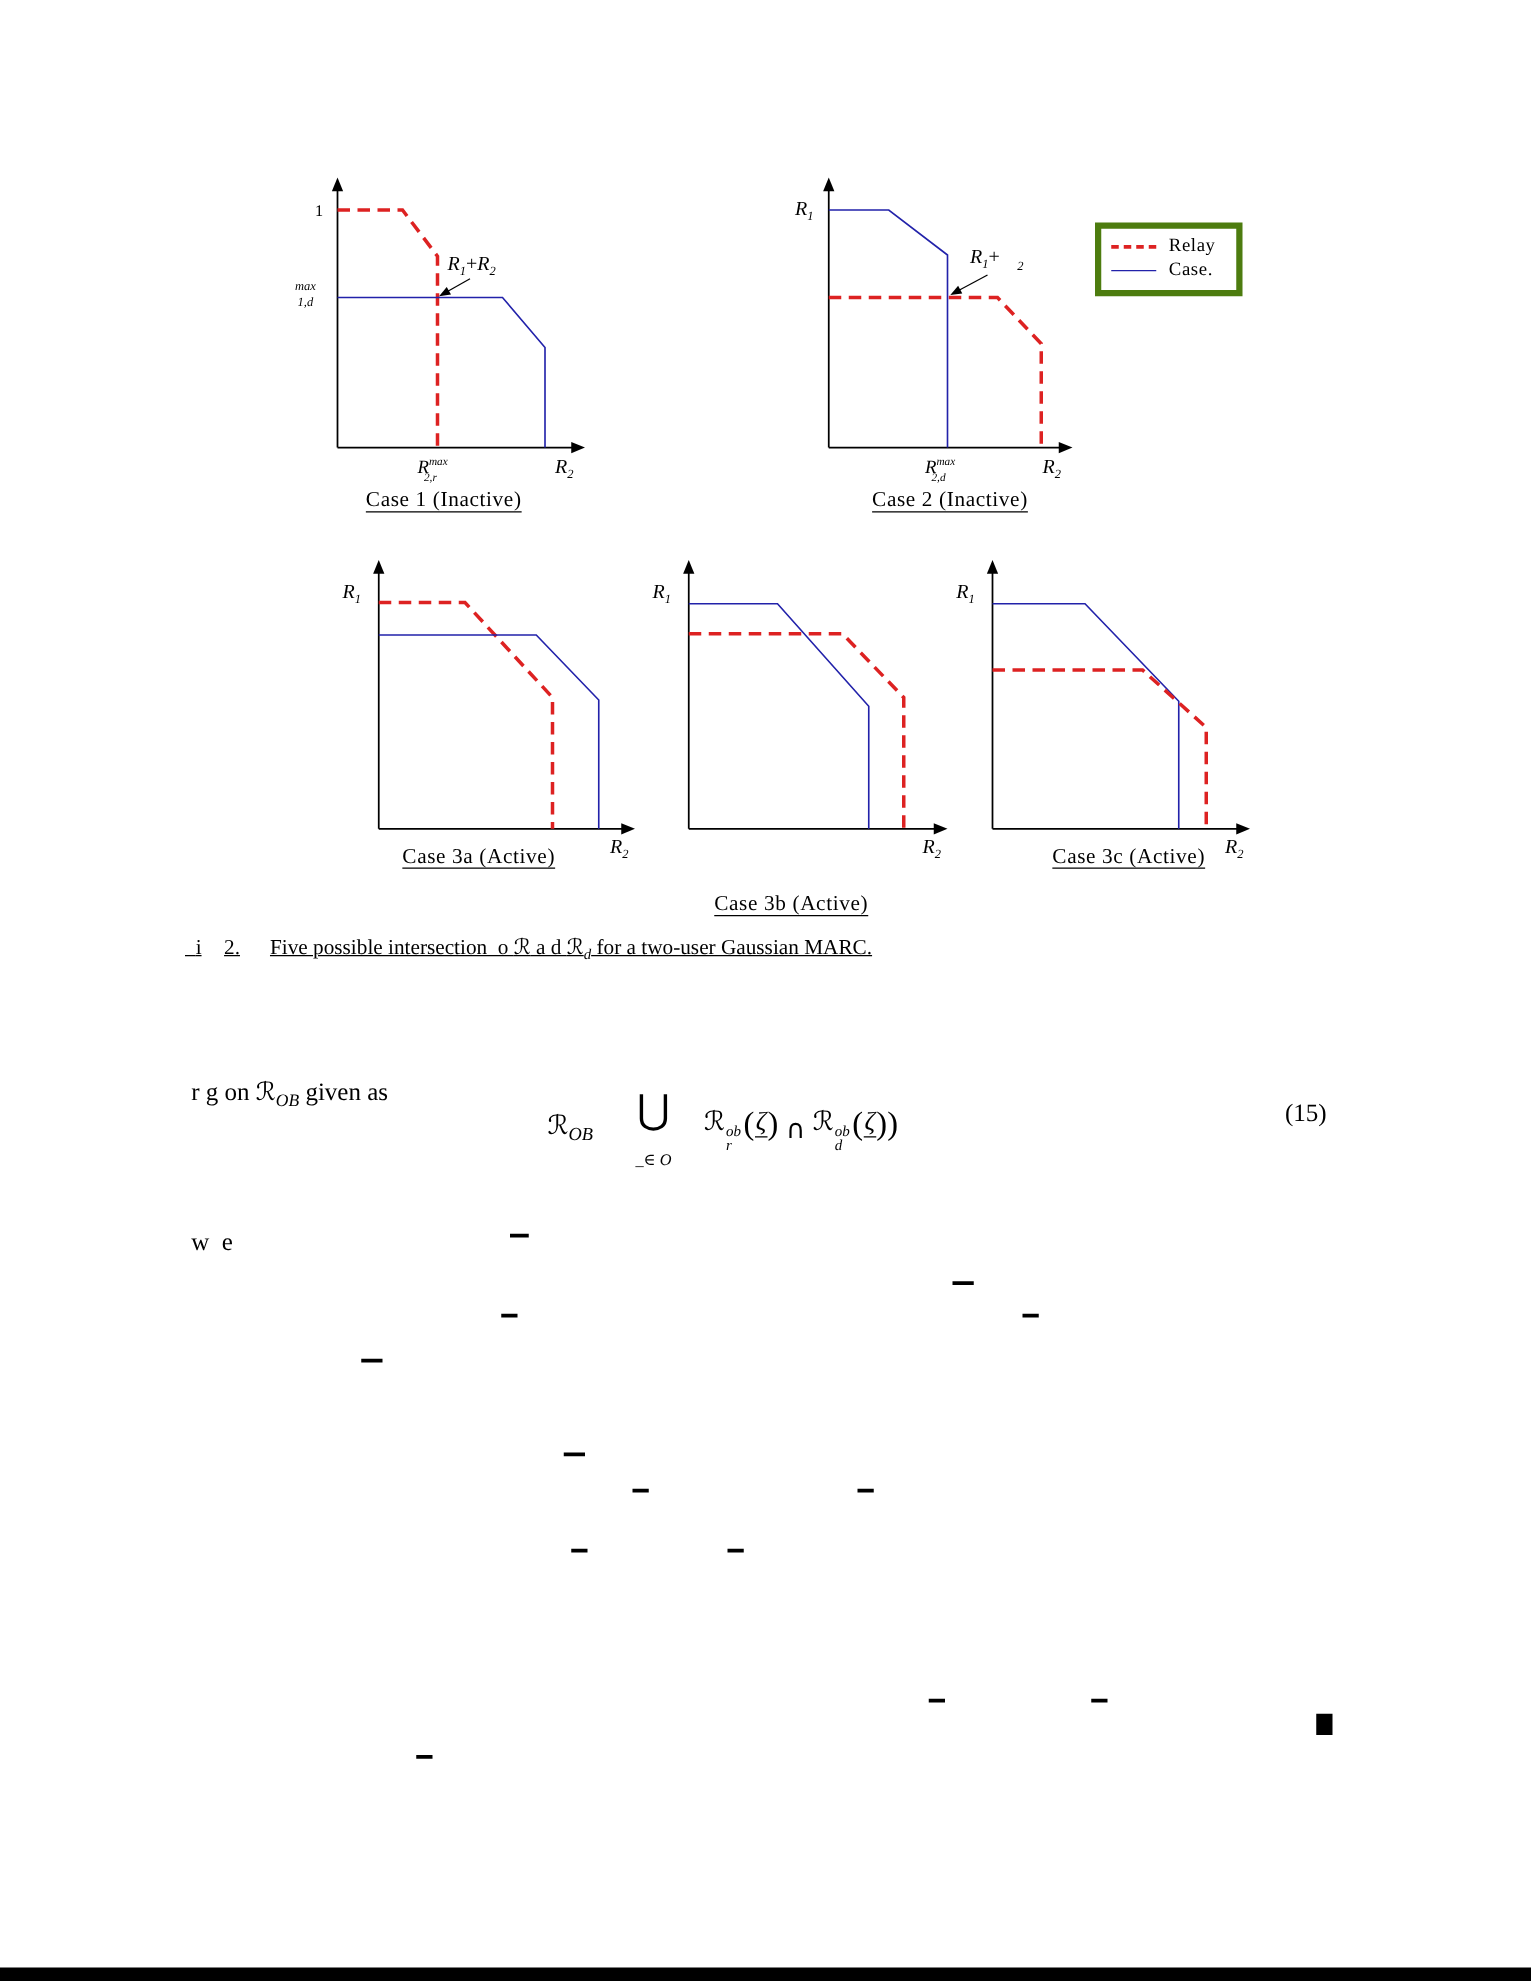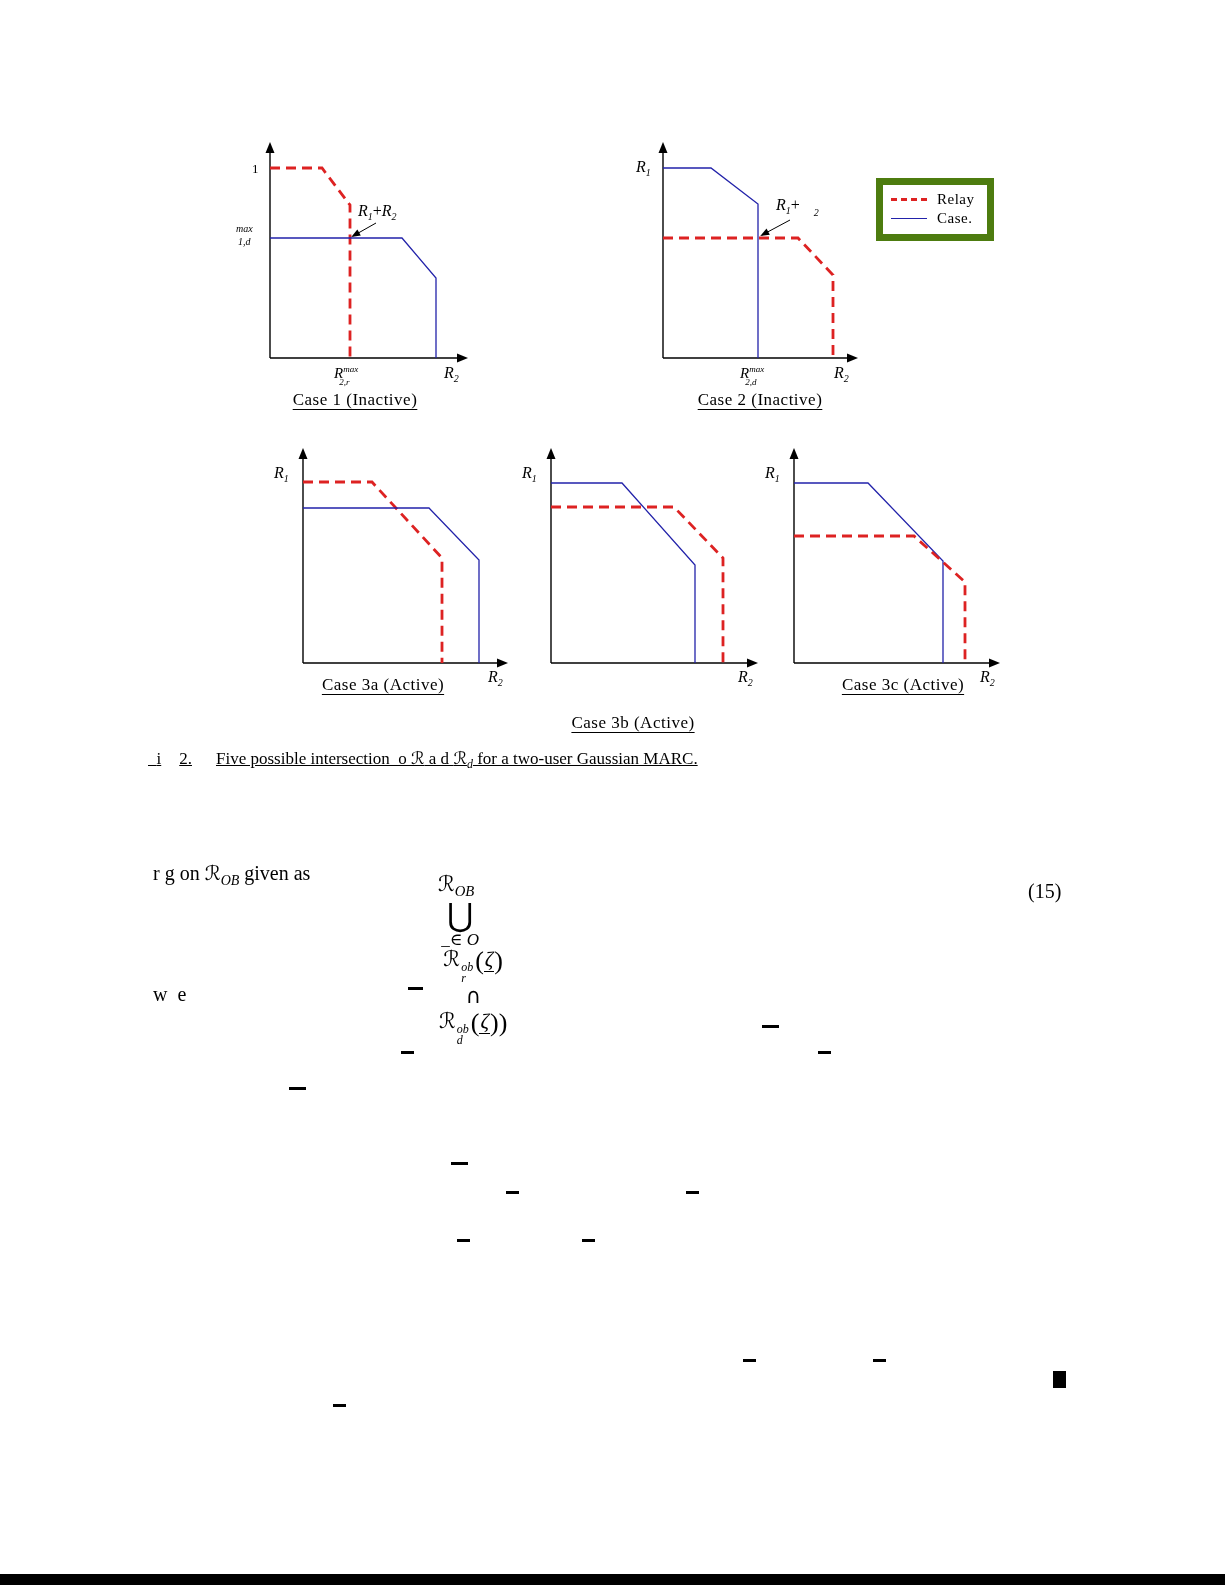--- a/index.html
+++ b/index.html
@@ -19,7 +19,7 @@
   
   .legend{
     position:absolute;left:876px;top:178px;width:118px;
-    border:7px solid #4d7c0f;padding:5px 8px 6px 8px;box-sizing:border-box;
+    border:5px solid #4d7c0f;padding:5px 8px 6px 8px;box-sizing:border-box;
     font-size:15px;letter-spacing:.5px;text-align:center;
   }
   .legend-row{display:flex;align-items:center;gap:10px;height:19px;}

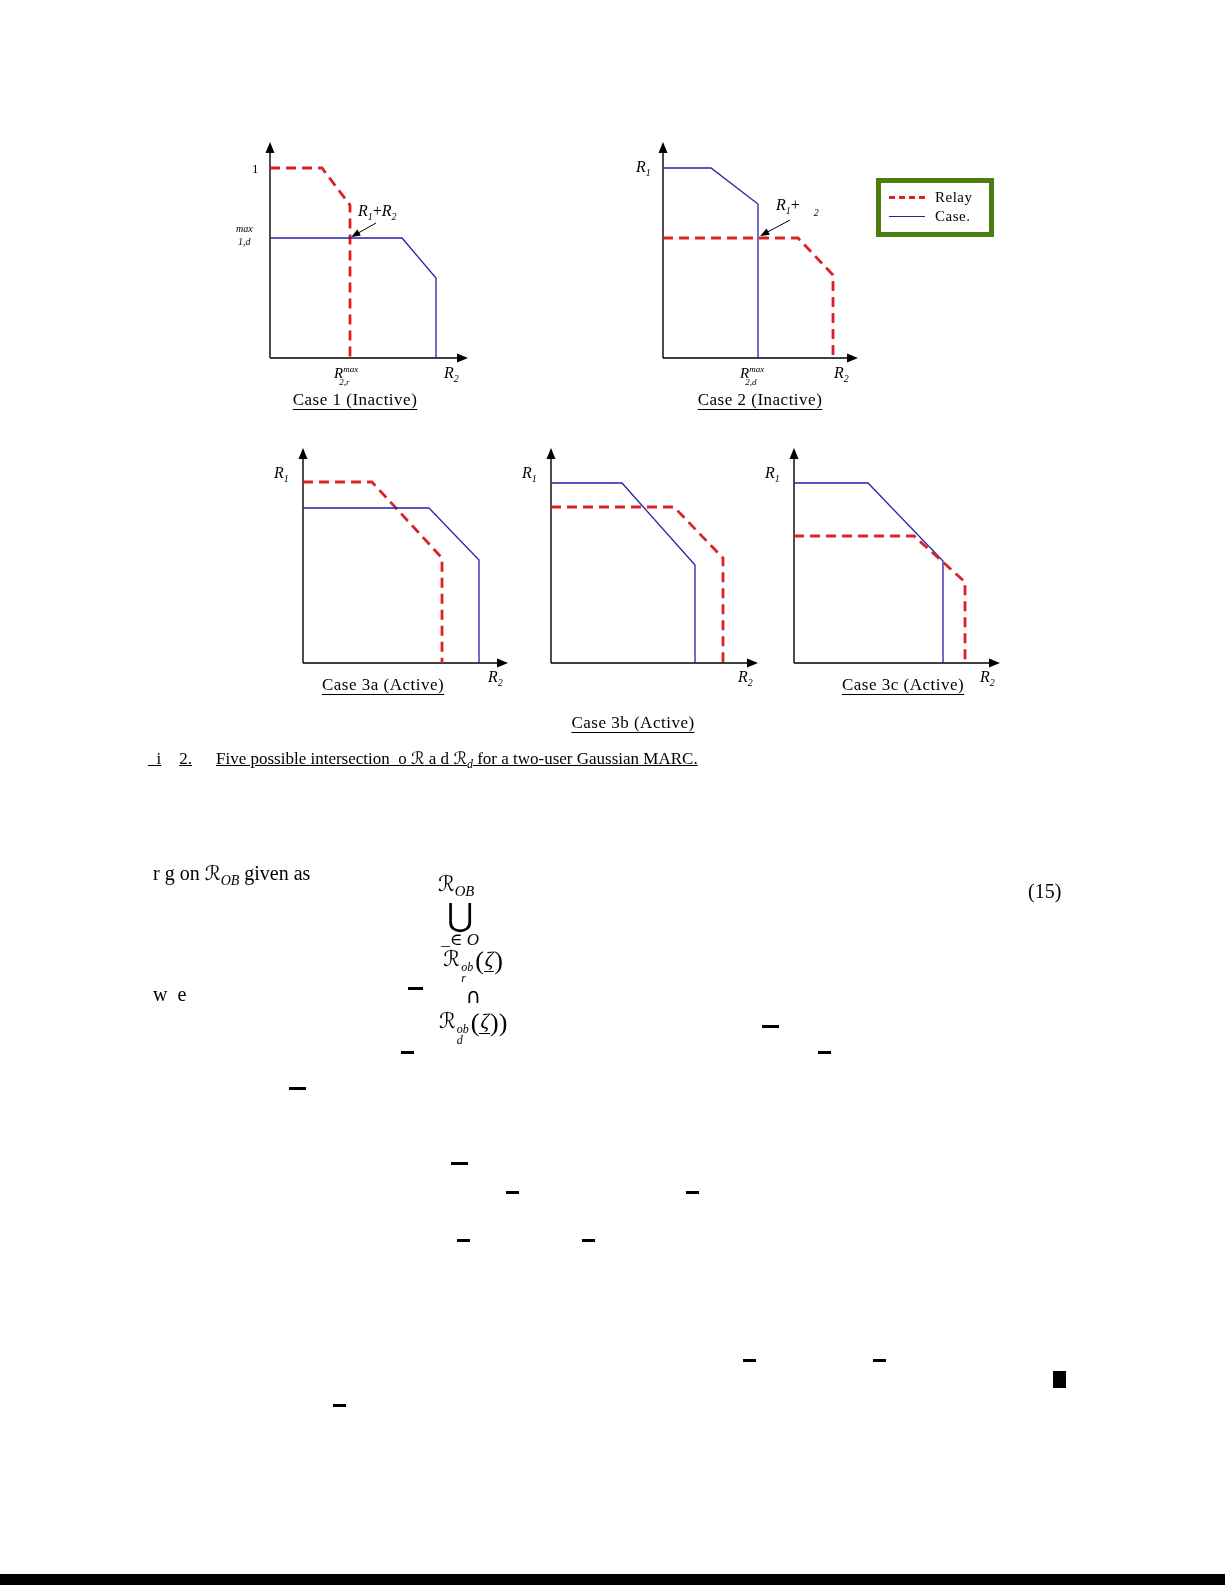--- a/index.html
+++ b/index.html
@@ -40,7 +40,7 @@
   
   .equation{
     position:absolute;left:438px;top:872px;font-size:21px;
-    display:flex;align-items:center;white-space:pre;flex-direction:column;
+    display:flex;align-items:center;white-space:pre;
   }
   .eq-lhs{margin-right:34px;}
   .bigop{display:inline-flex;flex-direction:column;align-items:center;margin-right:26px;}

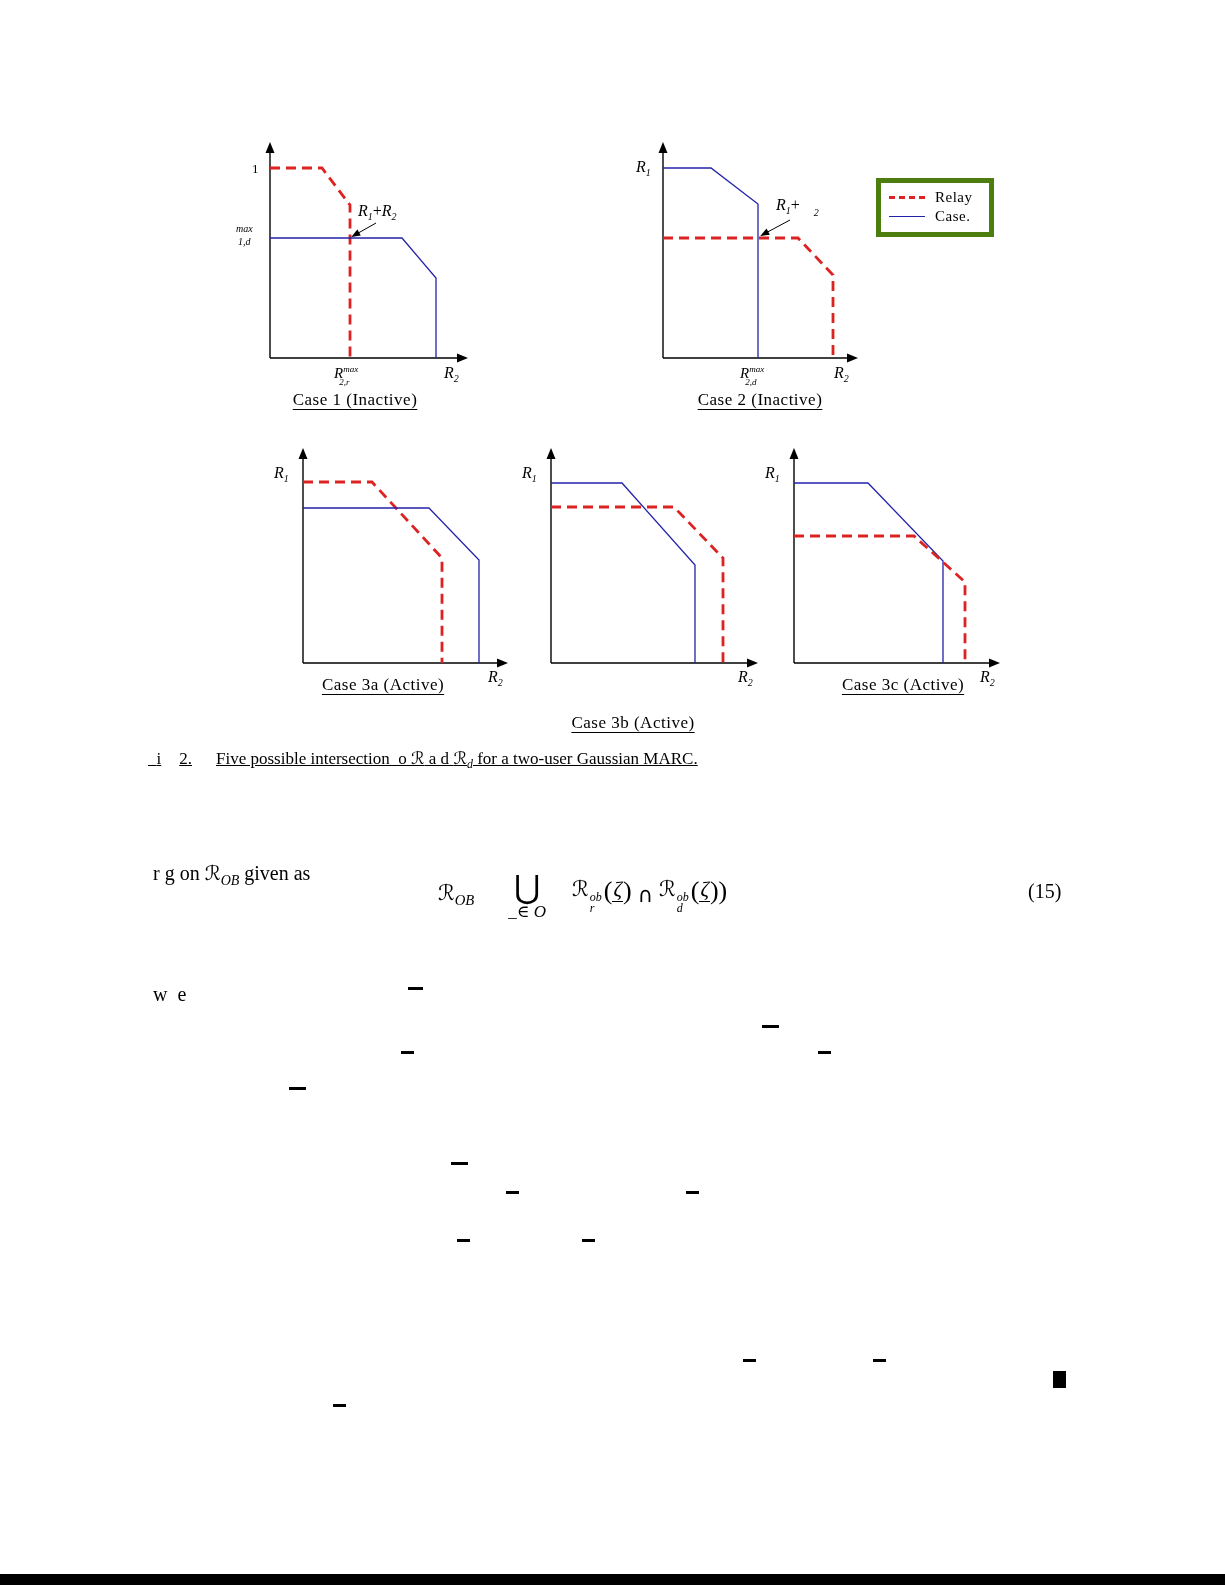--- a/index.html
+++ b/index.html
@@ -45,7 +45,7 @@
   .eq-lhs{margin-right:34px;}
   .bigop{display:inline-flex;flex-direction:column;align-items:center;margin-right:26px;}
   .bigop-sym{font-family:"DejaVu Sans",sans-serif;font-size:32px;line-height:30px;}
-  .bigop-sub{font-size:17px;line-height:13px;margin-top:3px;white-space:pre;}
+  .bigop-sub{font-size:13px;line-height:13px;margin-top:19px;white-space:pre;}
   .supsub{display:inline-flex;flex-direction:column;font-size:12px;line-height:11px;
           vertical-align:-5px;font-style:italic;margin:0 2px 0 1px;}
   .paren{font-size:26px;vertical-align:-3px;font-weight:400;}

